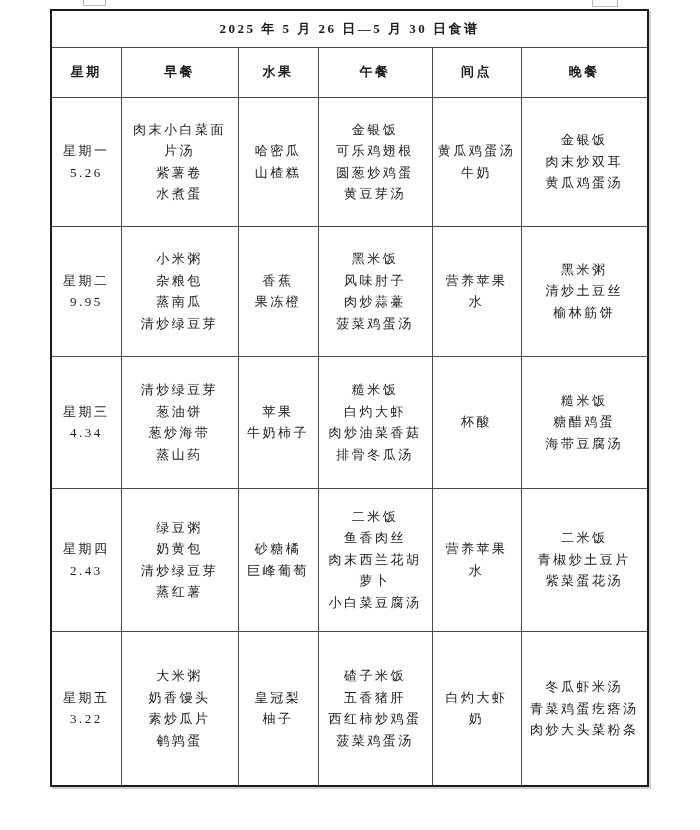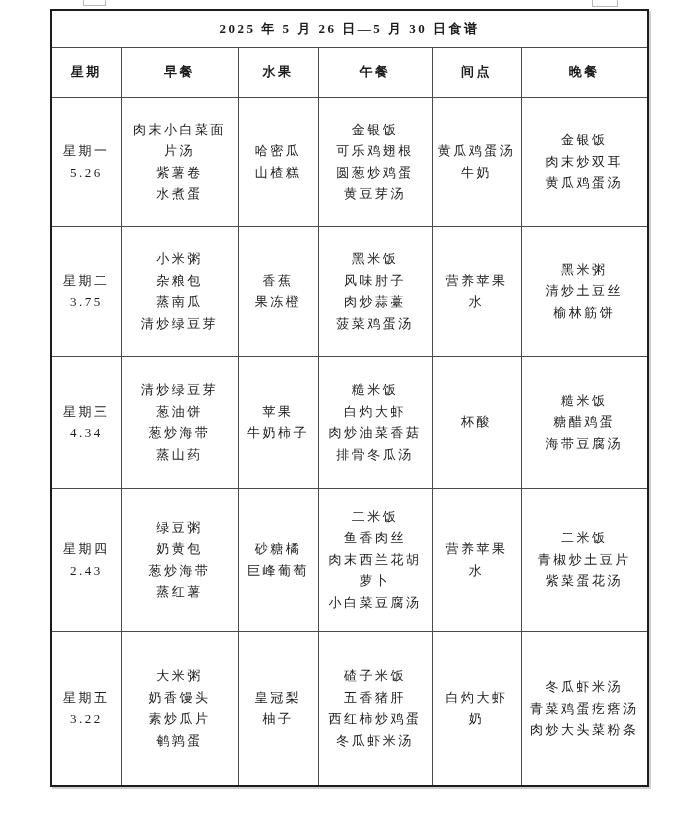--- a/index.html
+++ b/index.html
@@ -127,7 +127,7 @@
 
     <tr class="day-row-2">
       <td class="day-cell">星期二
-3.75</td>
+9.95</td>
       <td>小米粥
 杂粮包
 蒸南瓜

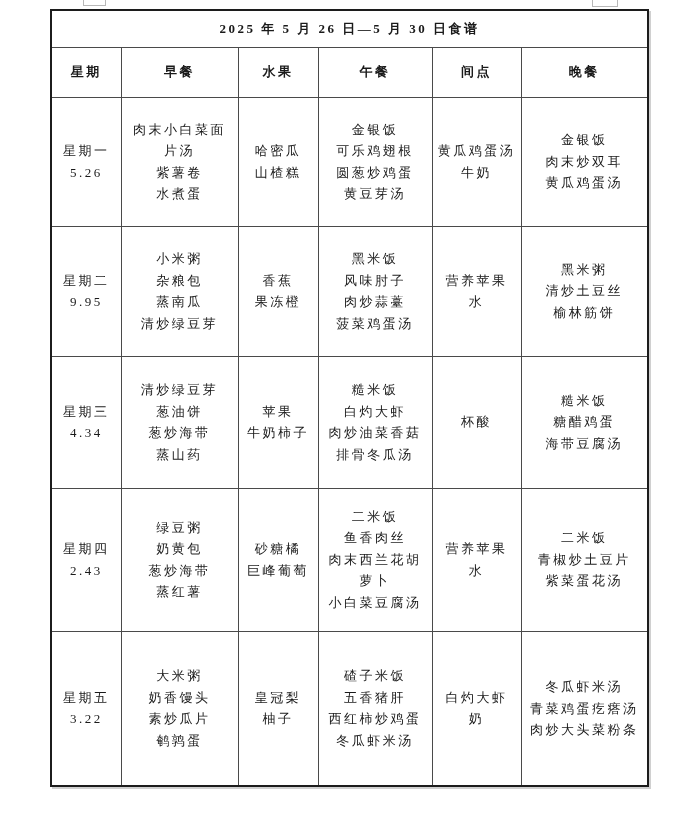--- a/index.html
+++ b/index.html
@@ -169,7 +169,7 @@
 2.43</td>
       <td>绿豆粥
 奶黄包
-葱炒海带
+清炒绿豆芽
 蒸红薯</td>
       <td>砂糖橘
 巨峰葡萄</td>

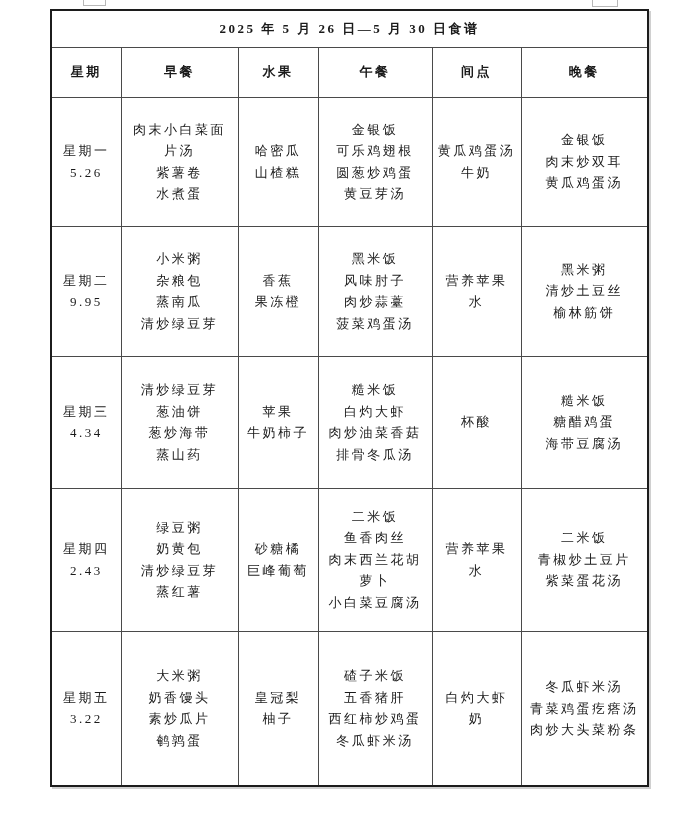--- a/index.html
+++ b/index.html
@@ -197,7 +197,7 @@
       <td>碴子米饭
 五香猪肝
 西红柿炒鸡蛋
-冬瓜虾米汤</td>
+菠菜鸡蛋汤</td>
       <td>白灼大虾
 奶</td>
       <td>冬瓜虾米汤

